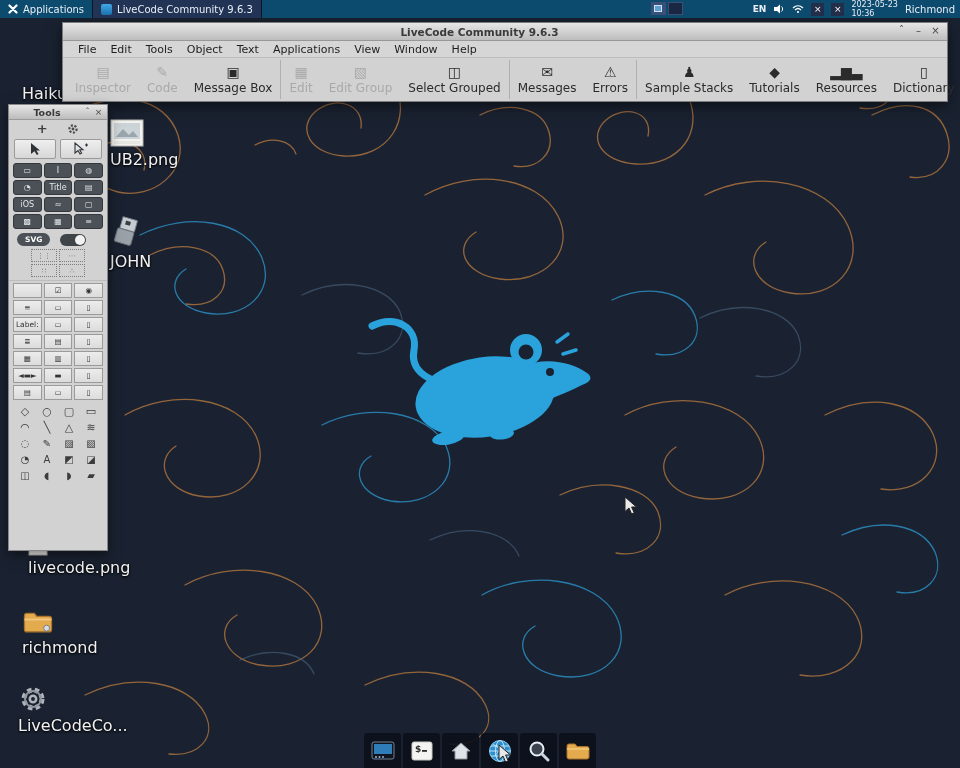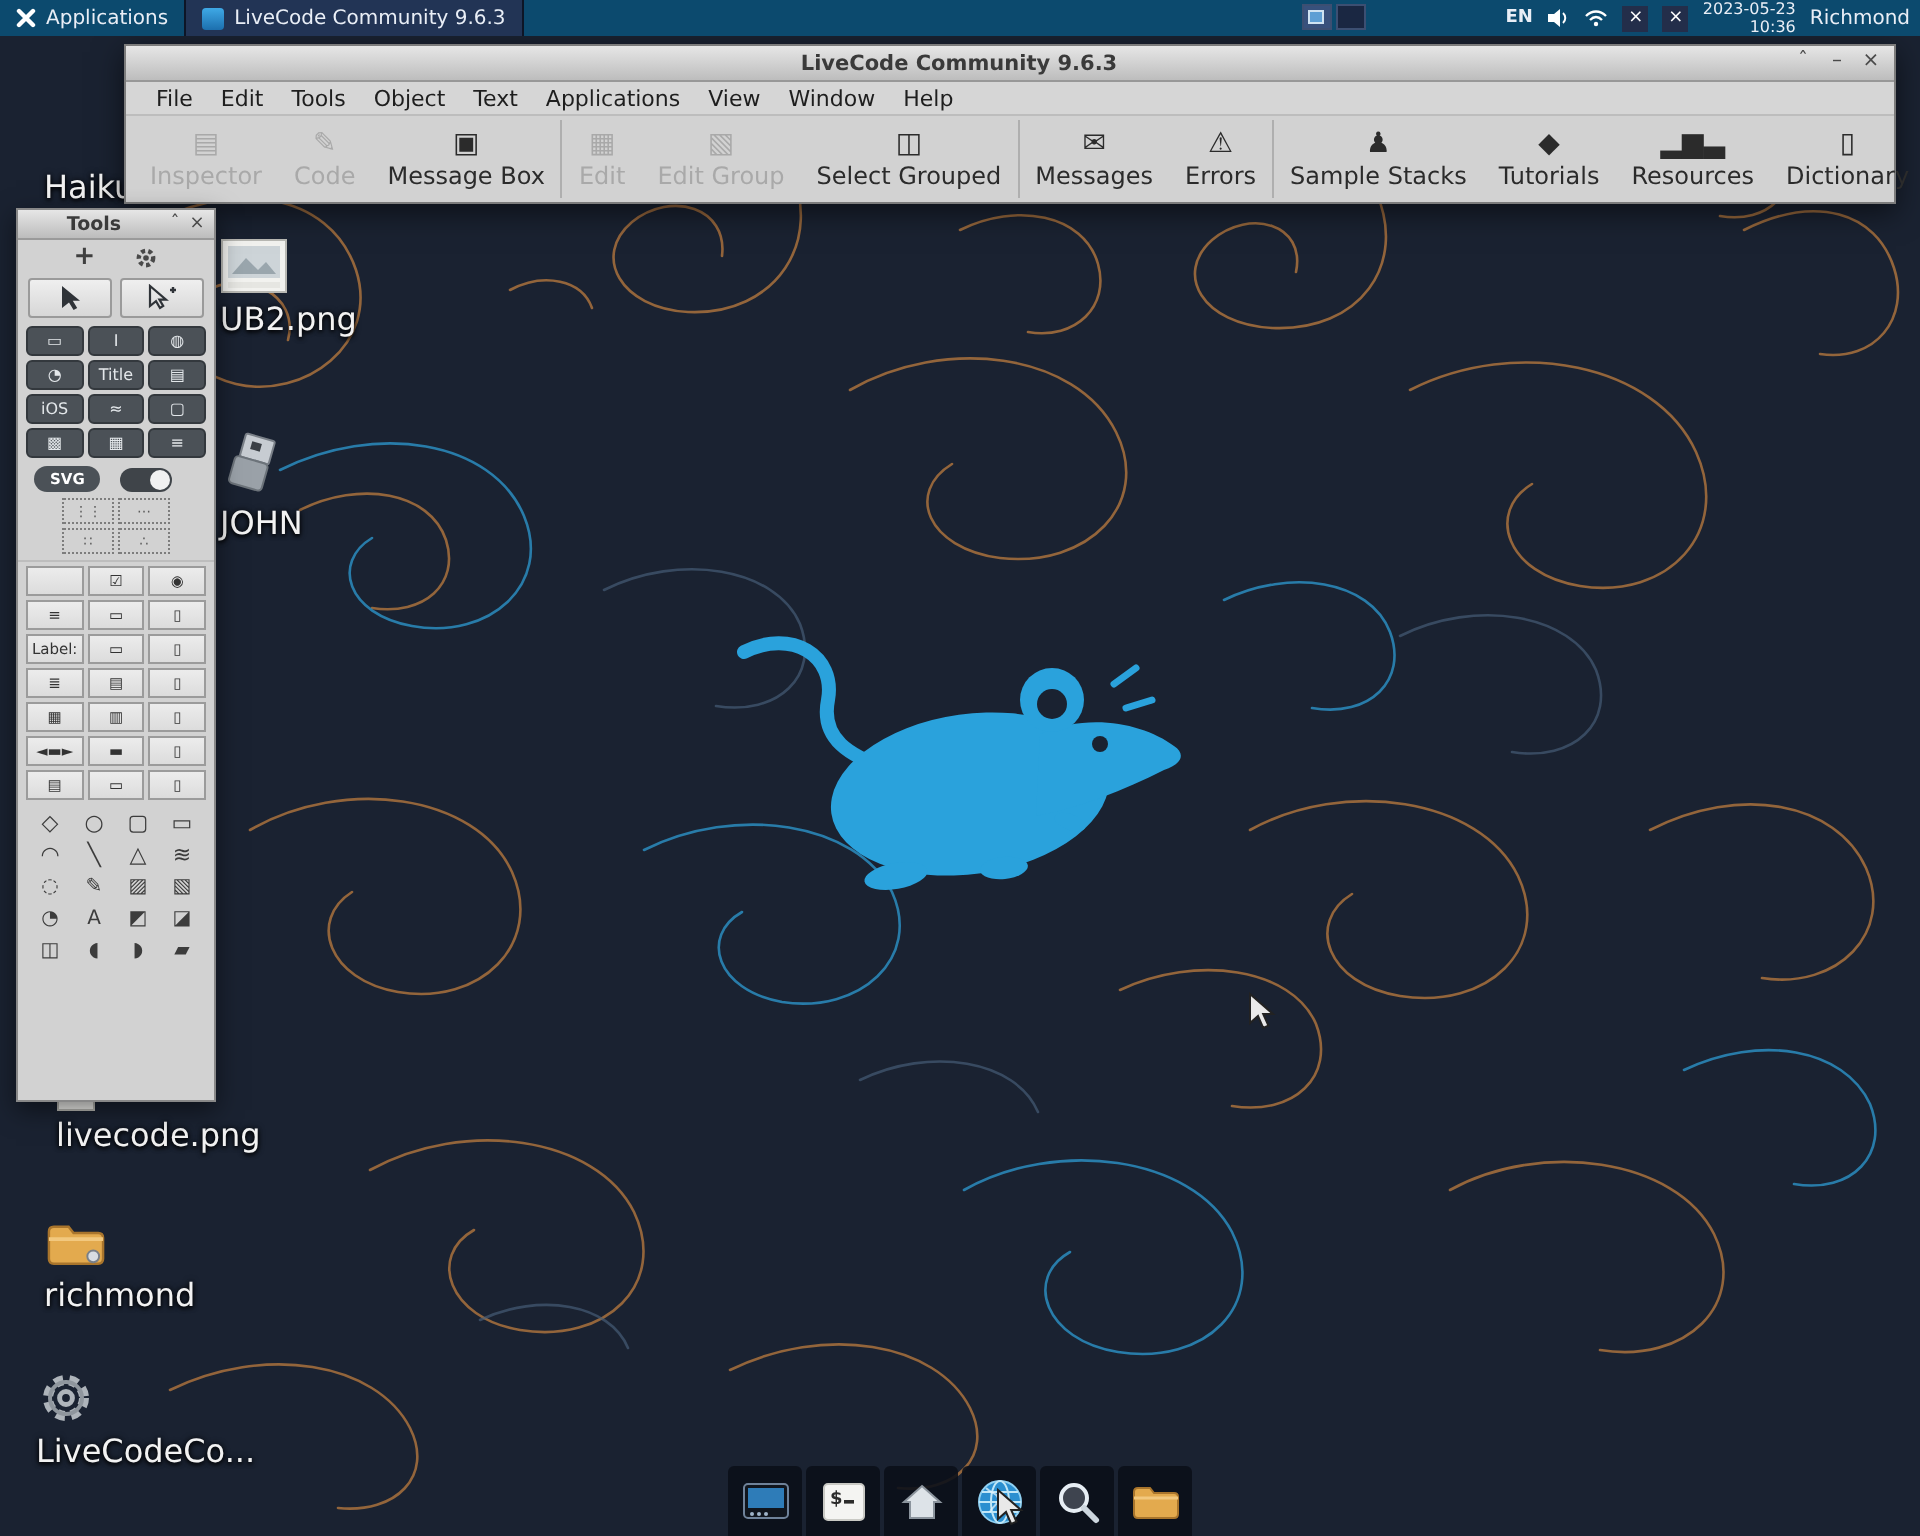--- a/index.html
+++ b/index.html
@@ -26,7 +26,7 @@
   .p-right{margin-left:auto;display:flex;align-items:center;gap:7px;padding-right:5px}
   .lang{font-size:9px;font-weight:bold}
   .tray-x{width:13px;height:13px;background:#232e4a;color:#fff;font-size:9px;line-height:13px;text-align:center}
-  .clock{font-size:8px;line-height:1.15;text-align:right}
+  .clock{font-size:8px;line-height:1.15;text-align:left}
   .username{font-size:10px}
 
   

